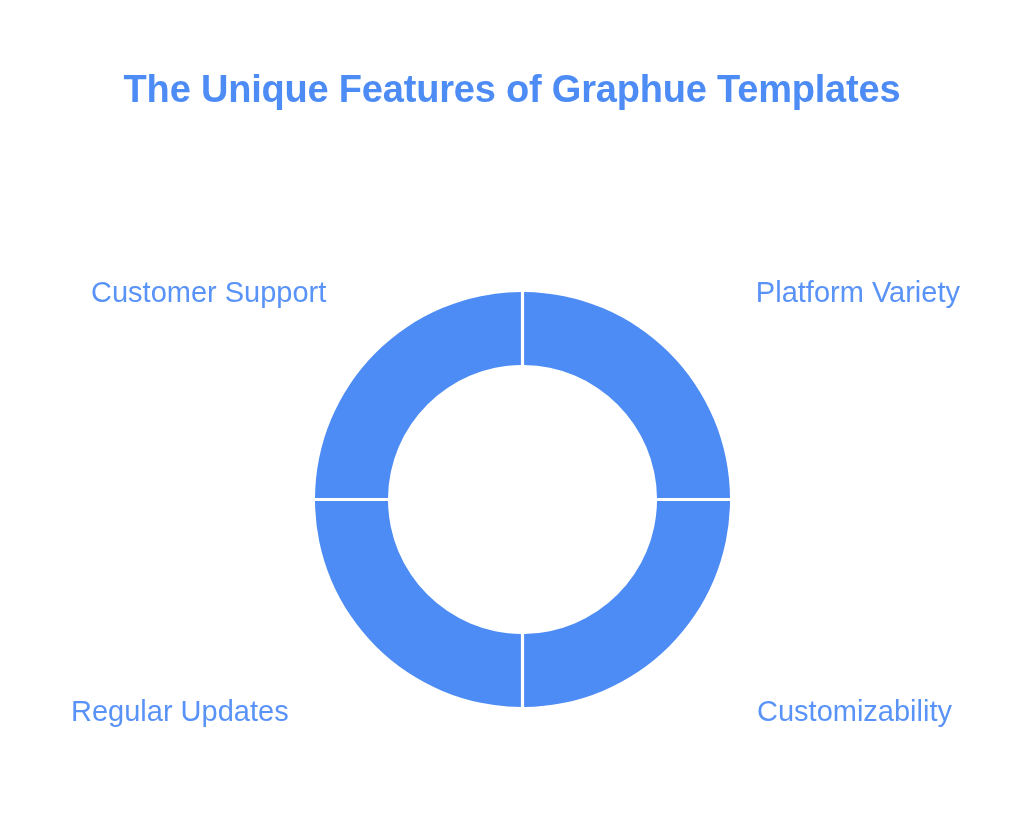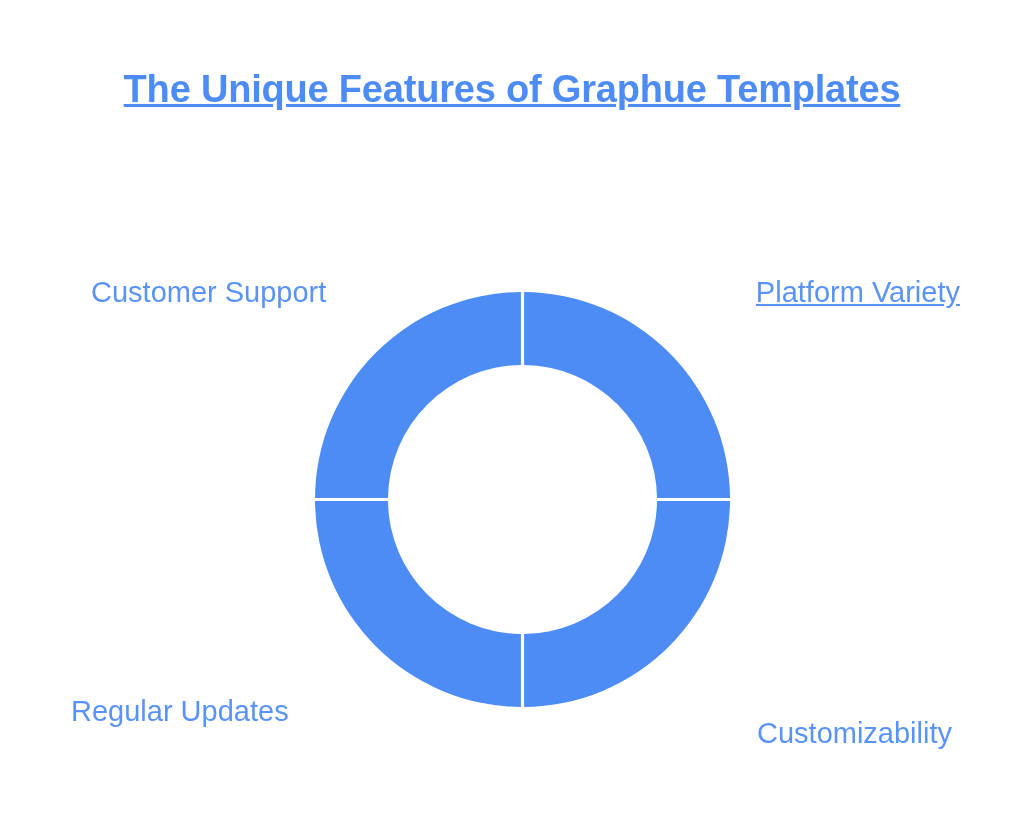--- a/index.html
+++ b/index.html
@@ -78,7 +78,7 @@
 
 <div id="infographic" style="background: rgb(255, 255, 255);">
 
-  <div id="chart-title" style="color: rgb(77, 140, 245); text-decoration: underline;">The Unique Features of Graphue Templates</div>
+  <div id="chart-title" style="color: rgb(77, 140, 245);">The Unique Features of Graphue Templates</div>
 
   <div id="donut-wrap">
     <svg id="donut-svg" viewBox="0 0 417 417">

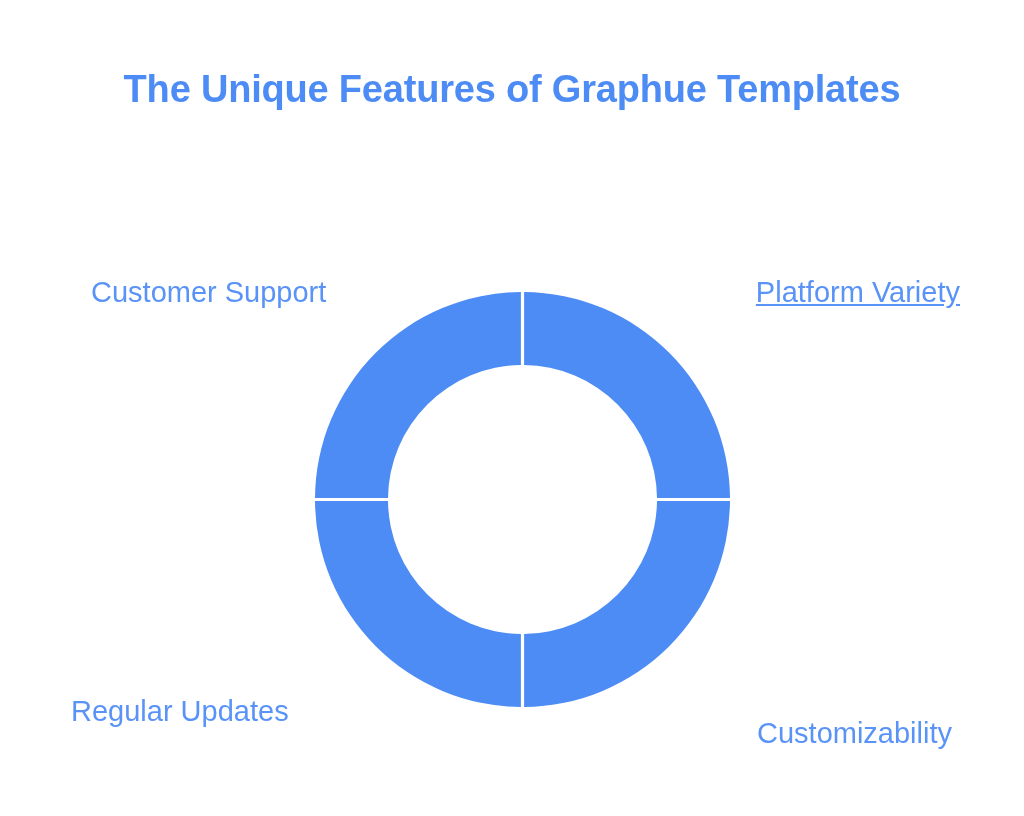--- a/index.html
+++ b/index.html
@@ -97,7 +97,7 @@
 
   <div class="segment-label" id="label-customer-support" style="color: rgb(90, 147, 247);">Customer Support</div>
 
-  <div class="segment-label" id="label-platform-variety" style="color: rgb(90, 147, 247); text-decoration: underline;">Platform Variety</div>
+  <div class="segment-label" id="label-platform-variety" style="color: rgb(90, 147, 247);">Platform Variety</div>
 
   <div class="segment-label" id="label-regular-updates" style="color: rgb(90, 147, 247); text-align: right;">Regular Updates</div>
 

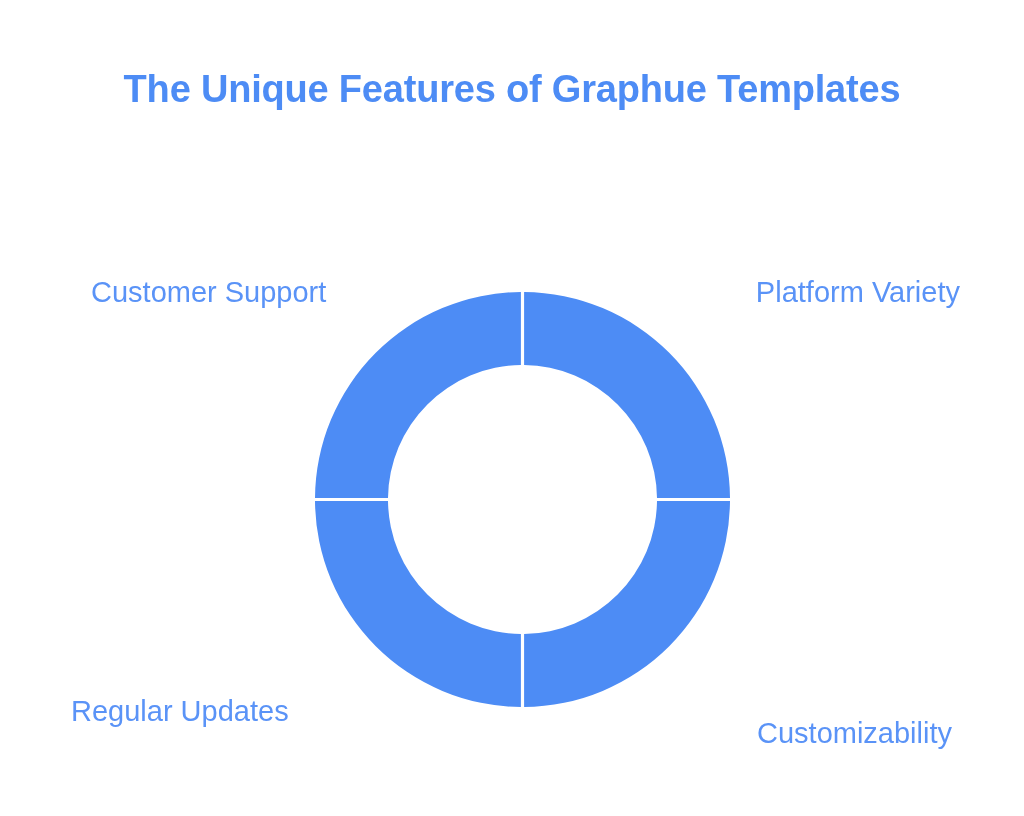--- a/index.html
+++ b/index.html
@@ -70,7 +70,6 @@
     right: 72px;
     top: 697px;
     text-align: center;
-    margin-top: 22px;
   }
 </style>
 </head>

